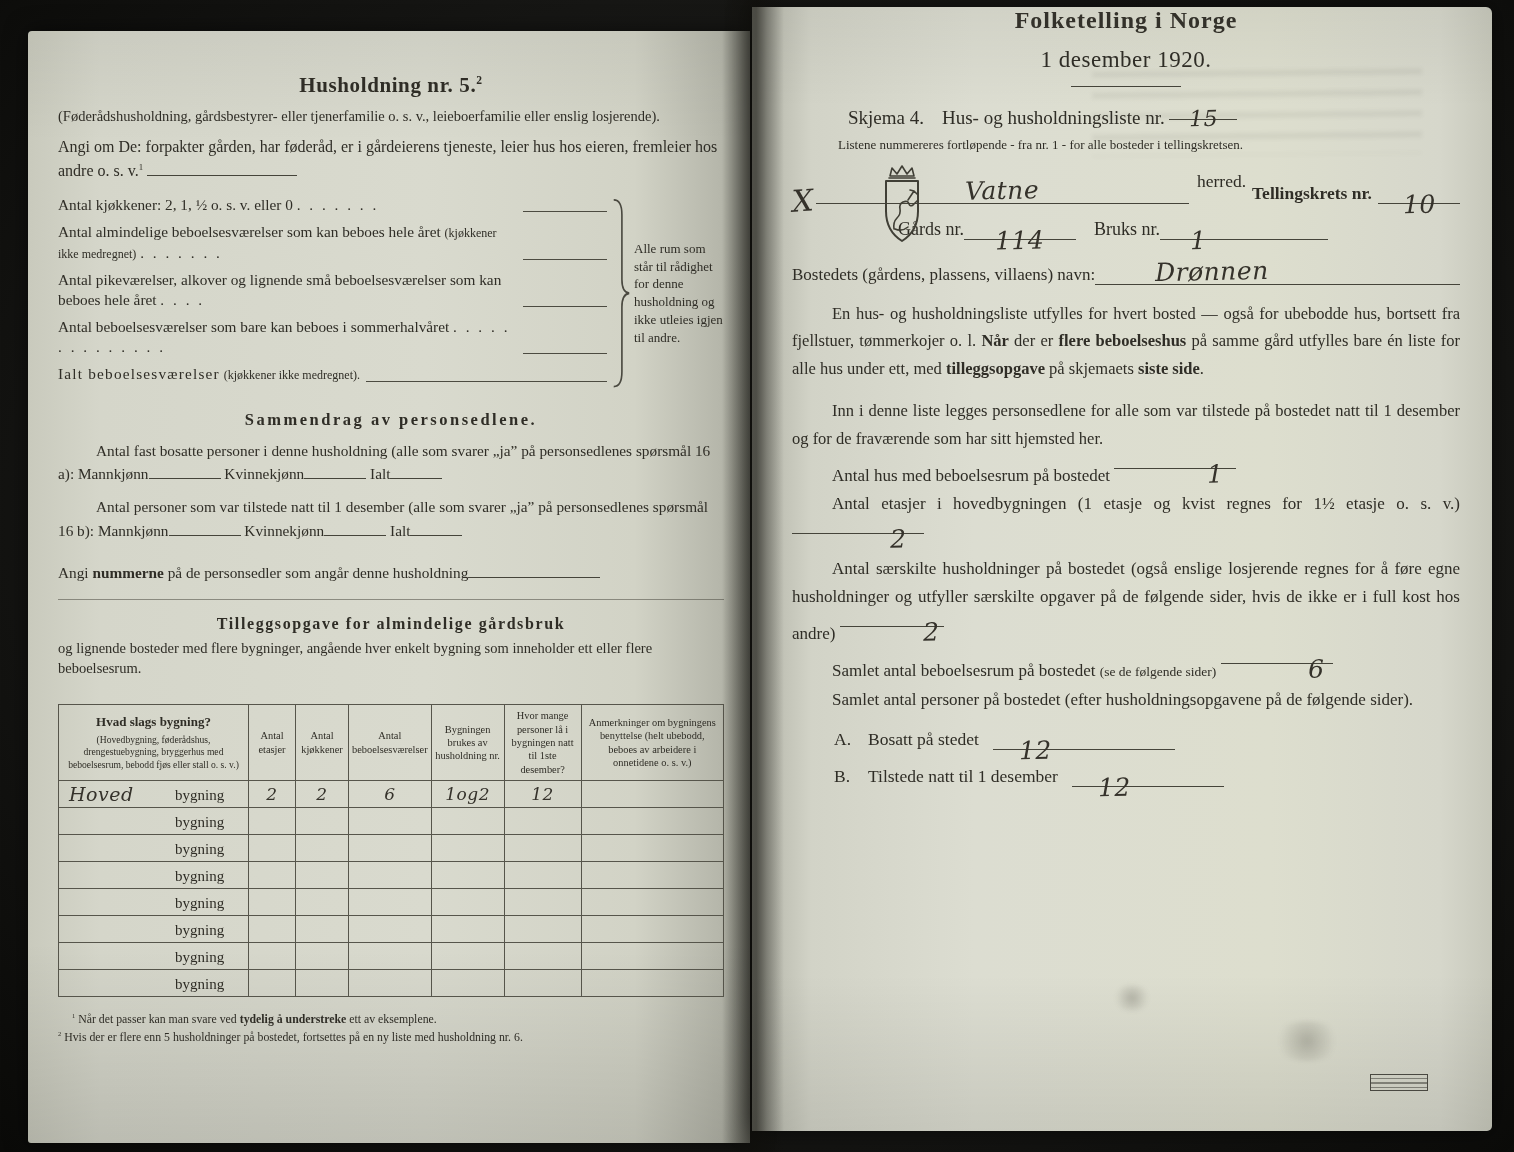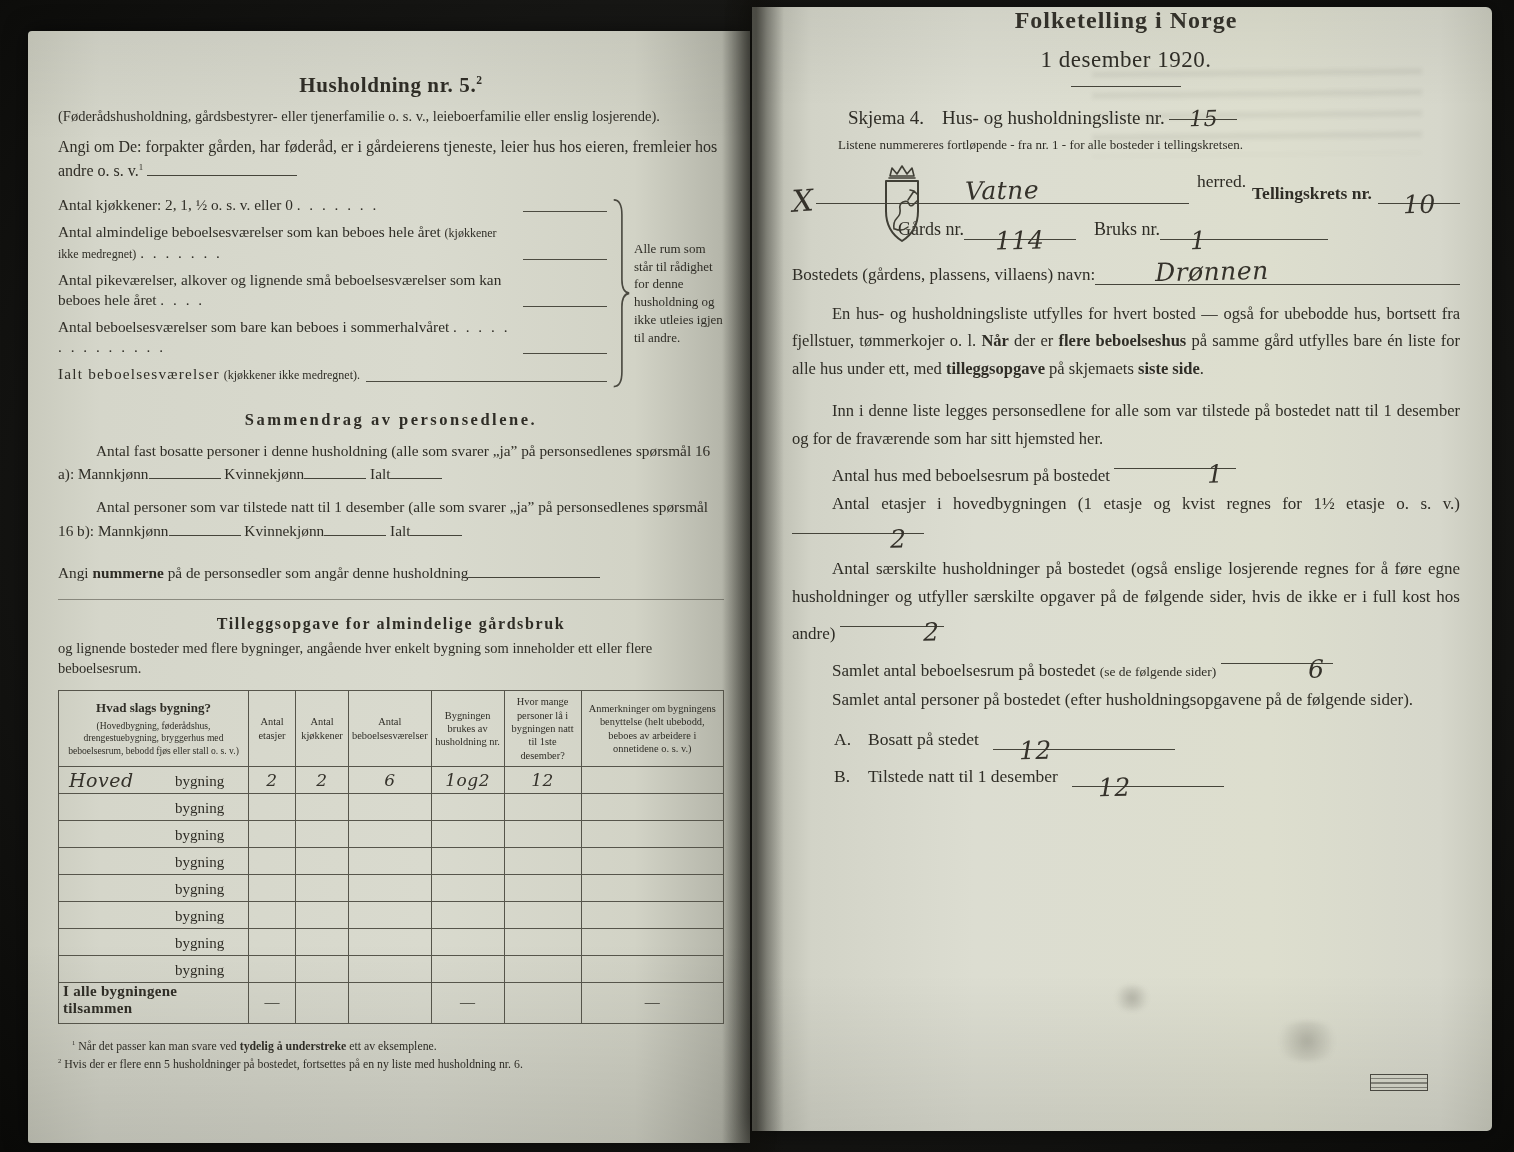--- a/index.html
+++ b/index.html
@@ -52,7 +52,7 @@
   .till-head { margin-top:15px; text-align:center; font-weight:bold; font-size:16px; letter-spacing:1.6px; }
   .till-sub { margin-top:6px; font-size:14.5px; line-height:1.34; }
 
-  table.bld { width:100%; border-collapse:collapse; margin-top:12px; }
+  table.bld { width:100%; border-collapse:collapse; margin-top:26px; }
   .bld th, .bld td { border:1px solid #56554b; }
   .bld thead th { font-size:10.4px; font-weight:normal; line-height:1.28; padding:4px 3px; vertical-align:middle; text-align:center; }
   .h-title { display:block; font-size:13px; font-weight:bold; margin-bottom:3px; }

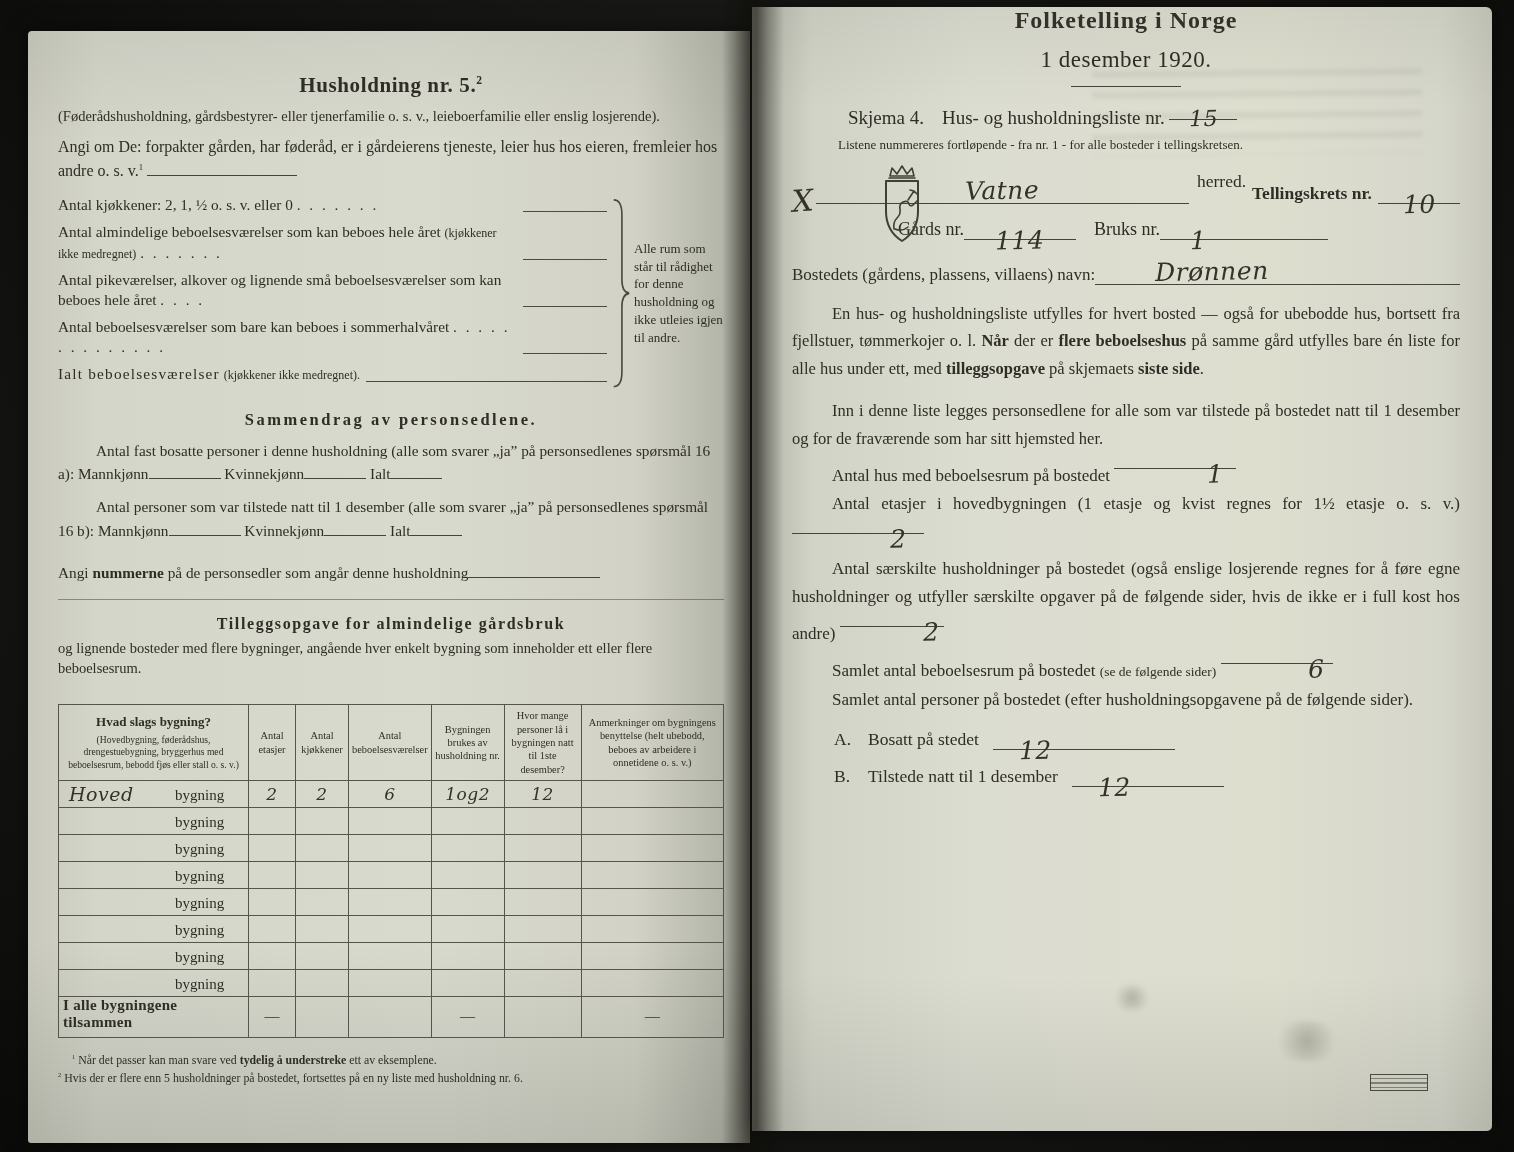--- a/index.html
+++ b/index.html
@@ -267,15 +267,6 @@
               <td class="val"></td>
               <td class="val"></td>
           </tr>
-          <tr class="trow-total">
-            <td class="tot-label">I alle bygningene tilsammen</td>
-            <td class="dash">—</td>
-            <td class="dash"></td>
-            <td class="dash"></td>
-            <td class="dash">—</td>
-            <td class="dash"></td>
-            <td class="dash">—</td>
-          </tr>
         </tbody>
       </table>
 

